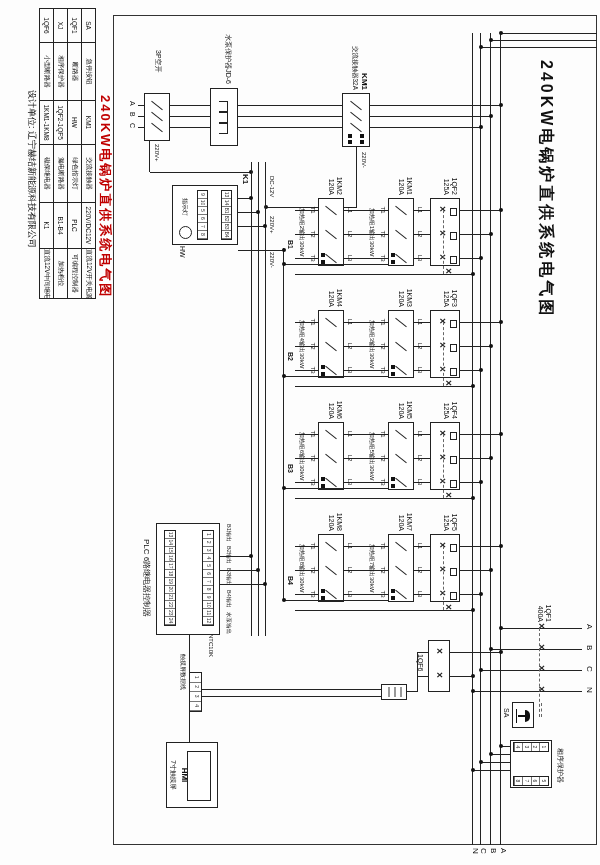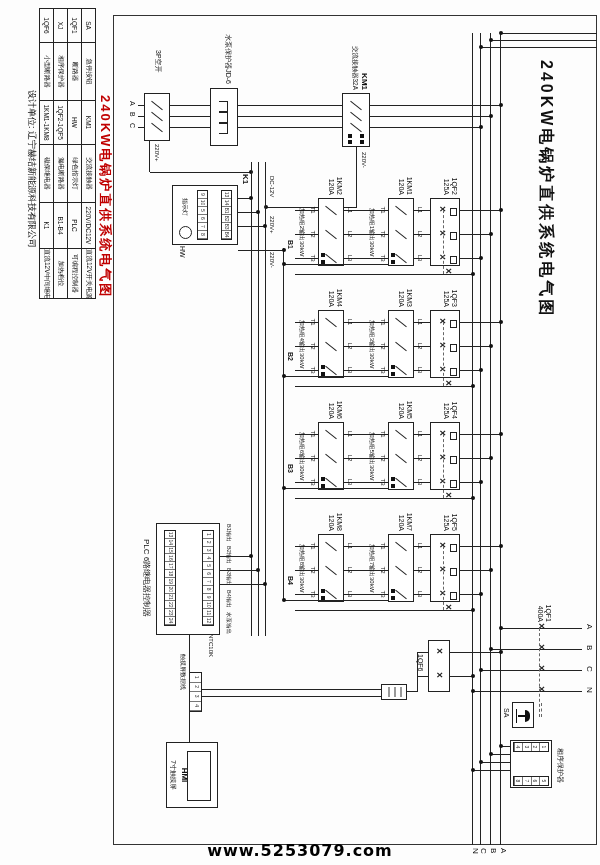--- a/index.html
+++ b/index.html
@@ -655,7 +655,6 @@
   </div>
 </div>
 
-<div class="watermark">www.5253079.com</div>
 </div>
 
 </body></html>

